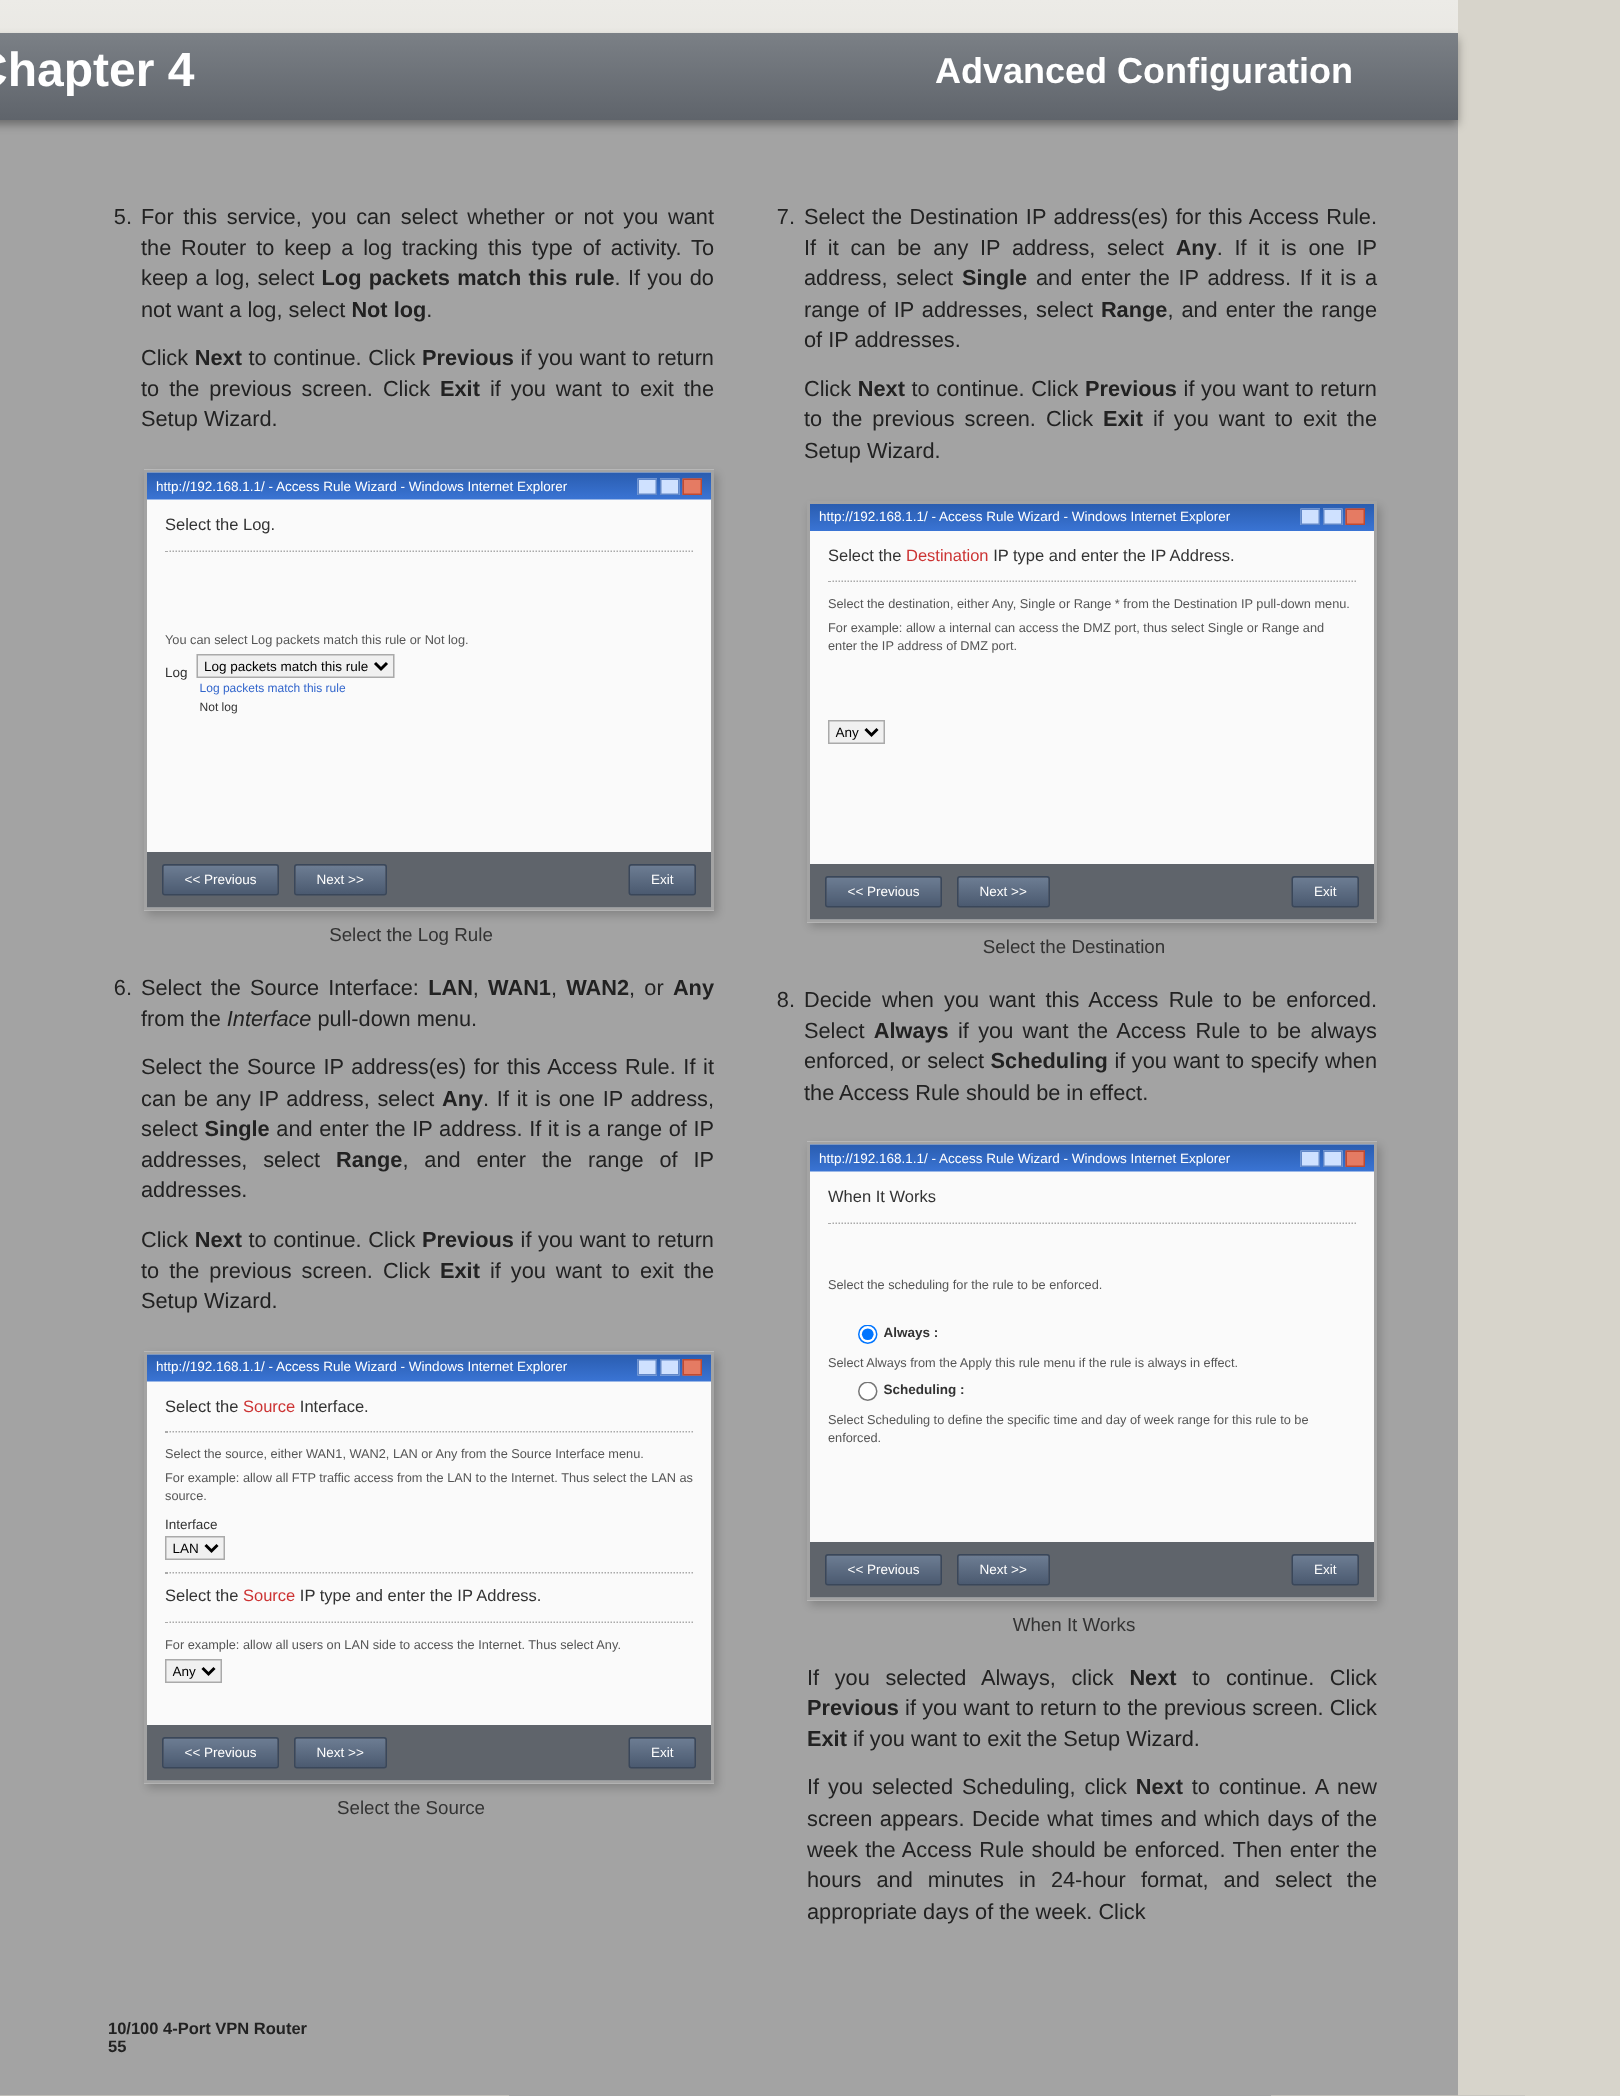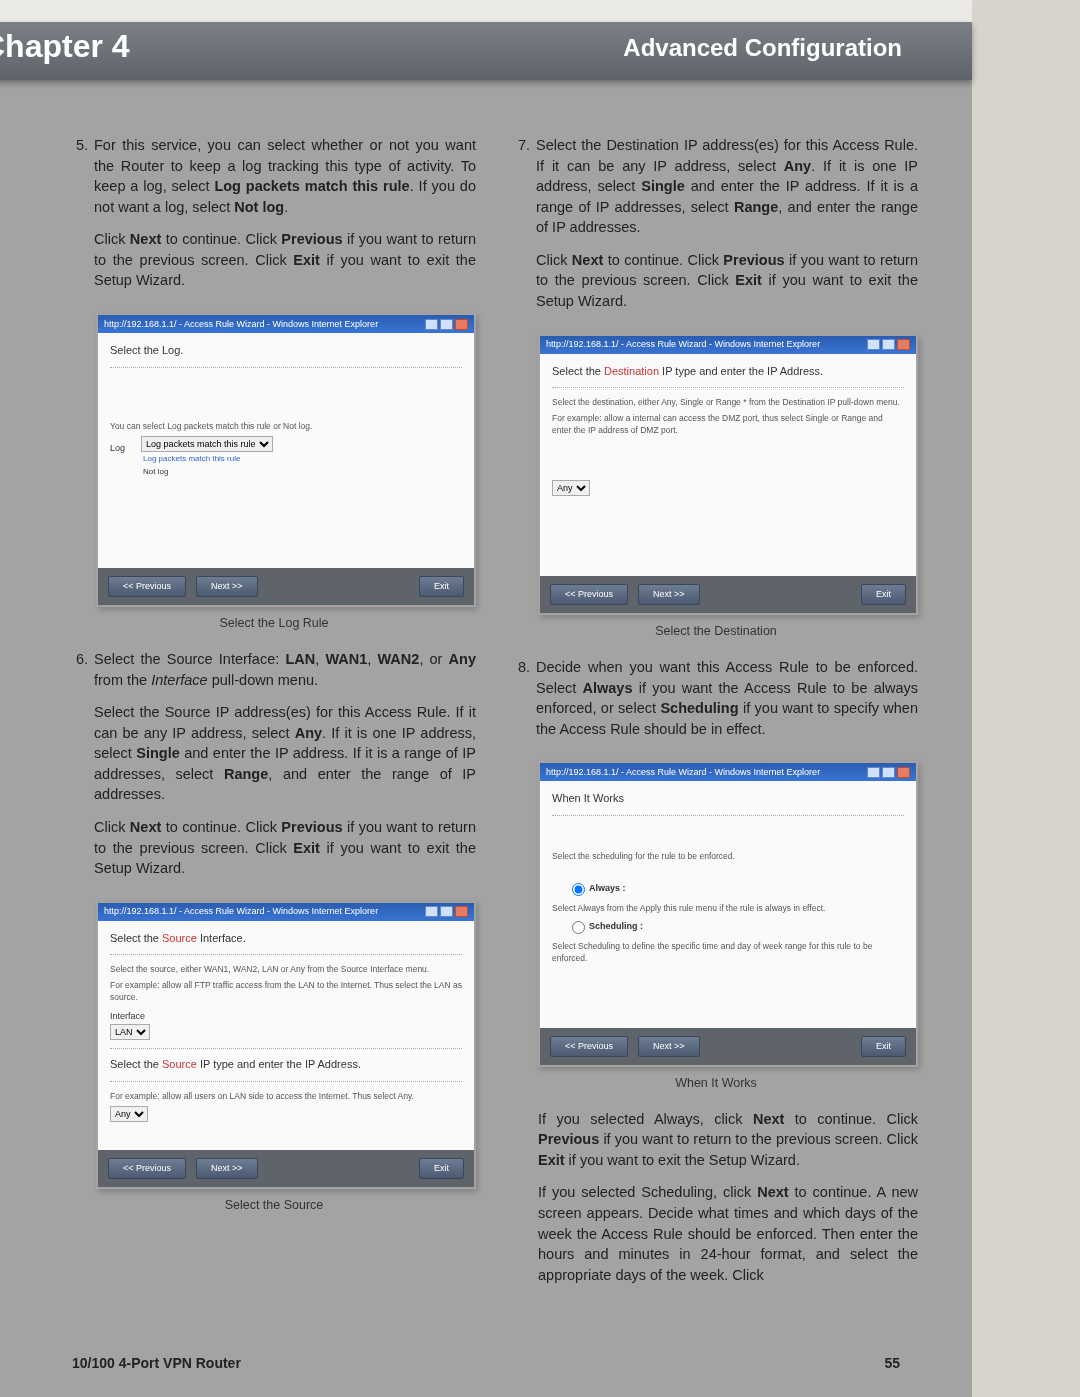--- a/index.html
+++ b/index.html
@@ -73,7 +73,7 @@
           <hr class="dot">
           <div style="height:40px"></div>
           <div class="hint">You can select Log packets match this rule or Not log.</div>
-          <div style="display:flex;gap:16px;align-items:flex-start">
+          <div style="display:flex;gap:6px;align-items:flex-start">
             <span class="label">Log</span>
             <div>
               <select><option>Log packets match this rule</option></select>

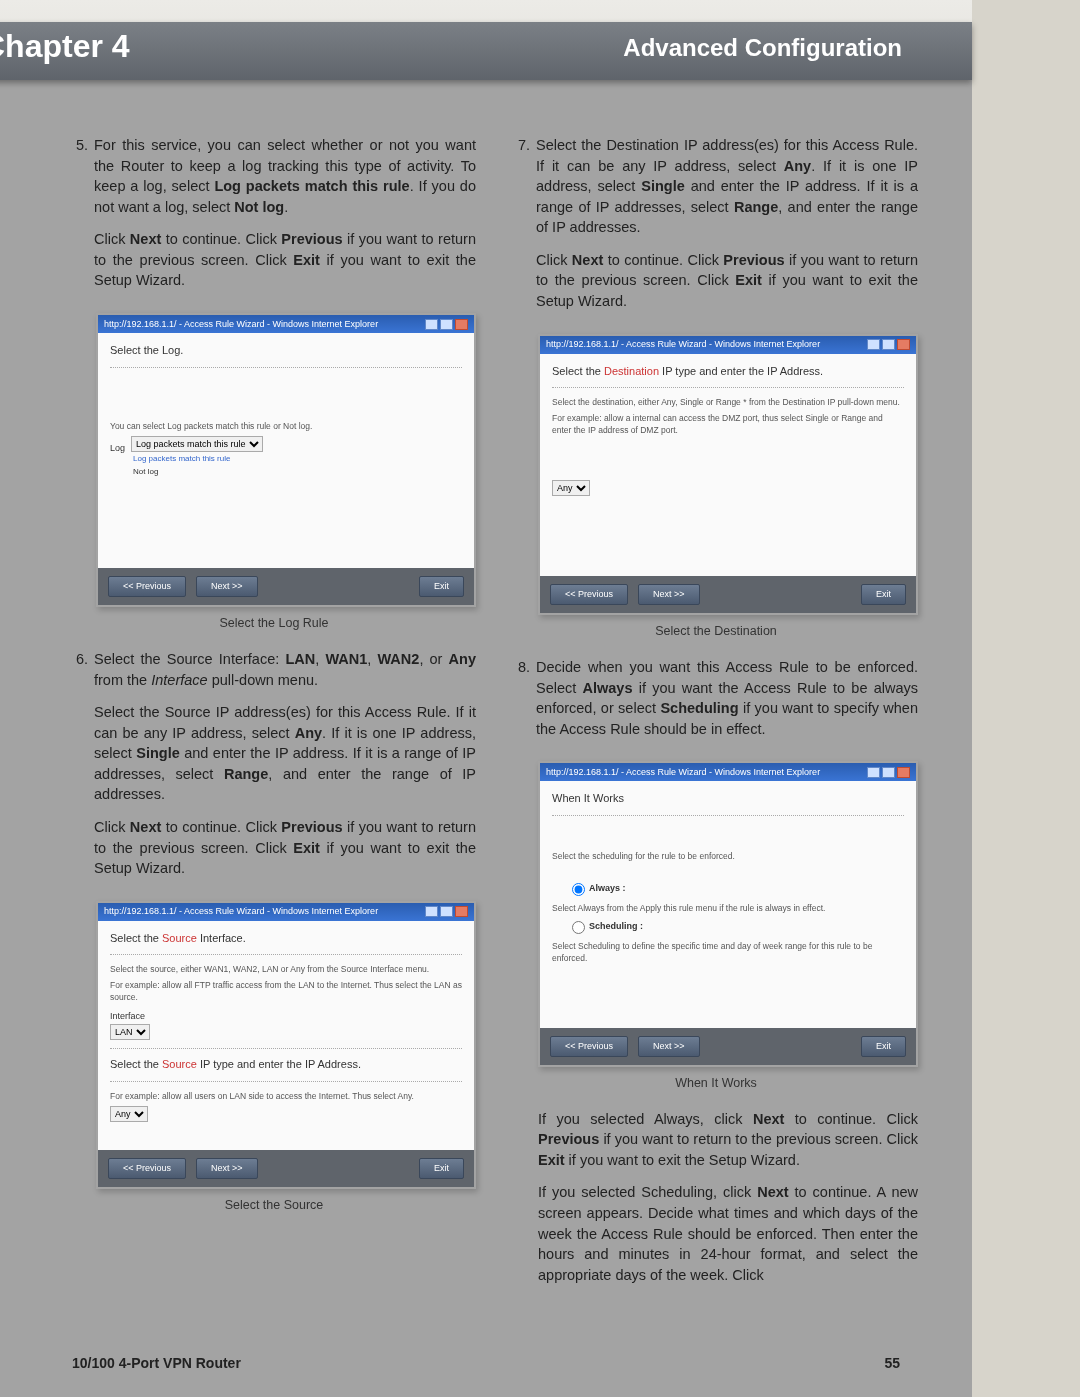--- a/index.html
+++ b/index.html
@@ -35,7 +35,7 @@
   .mock .btn { background: linear-gradient(#6d7d93,#4b5a70); color:#fff; font-size:9px; padding:3px 14px; border:1px solid #3a475a; border-radius:2px; cursor:pointer; }
   .mock .radio-row { display:flex; align-items:flex-start; gap:4px; margin:6px 0;padding-left:20px; }
   .mock .radio-row input { margin-top:1px; }
-  .page-footer { position:absolute; bottom:26px; left:72px; right:72px; display:flex; justify-content:space-between; font-size:14px; font-weight:700; color:#222; border-top:0; }
+  .page-footer { position:absolute; bottom:26px; left:72px; right:72px; display:flex; justify-content:space-between; font-size:11px; font-weight:700; color:#222; border-top:0;flex-direction:column; }
 </style>
 </head>
 <body>

